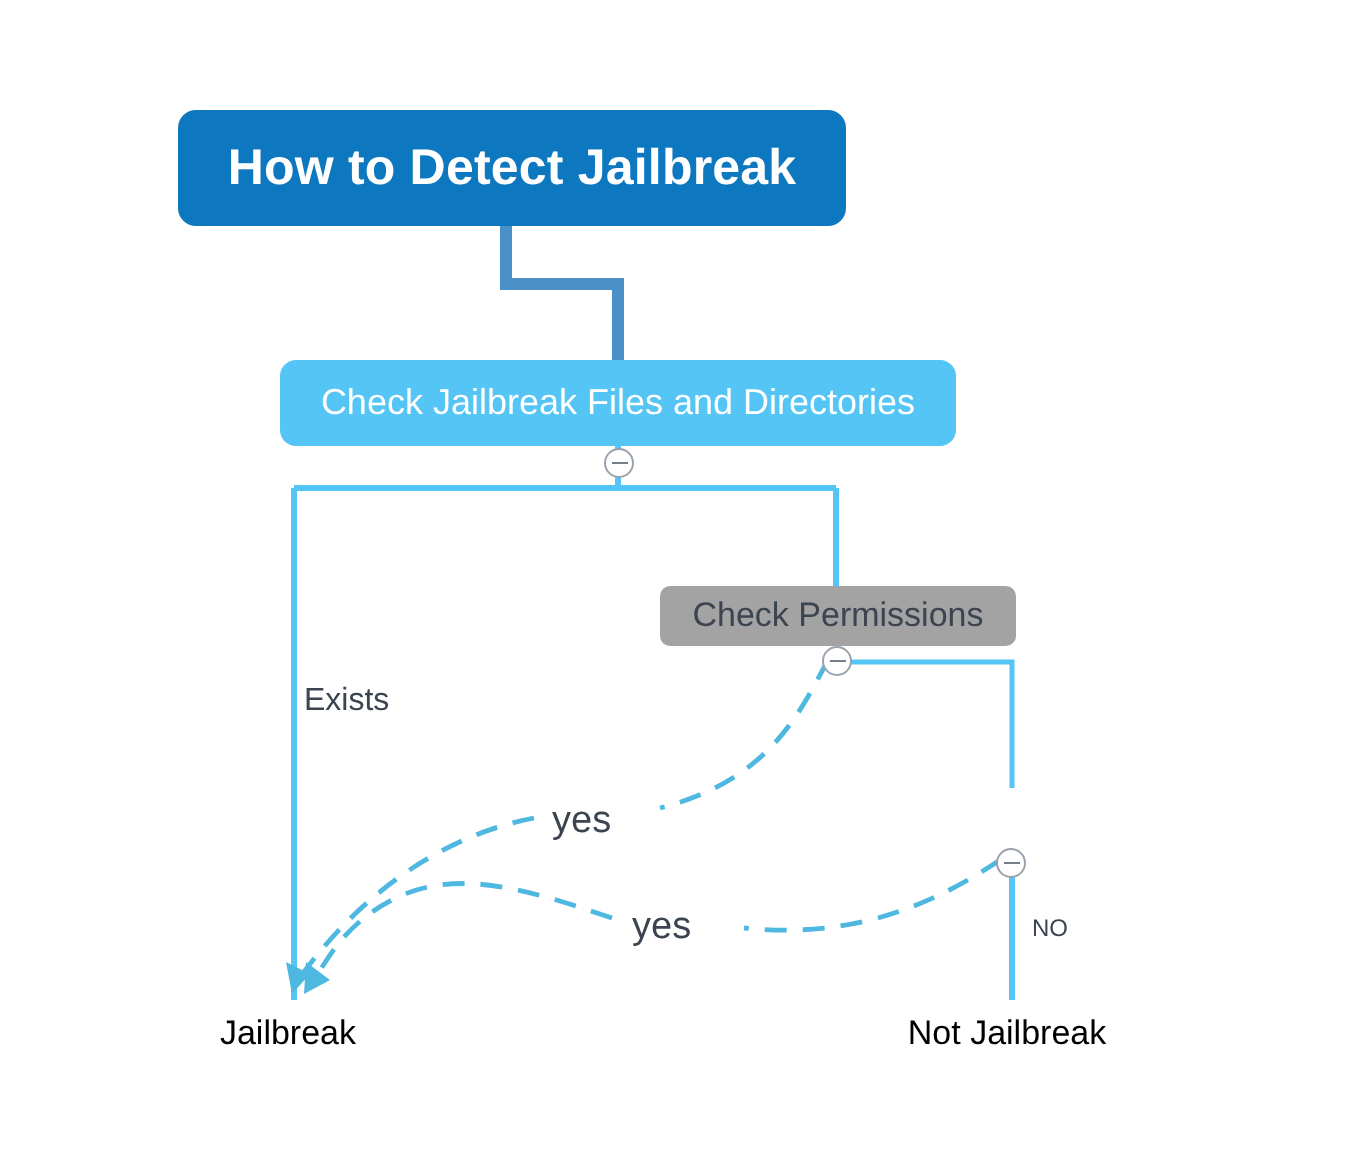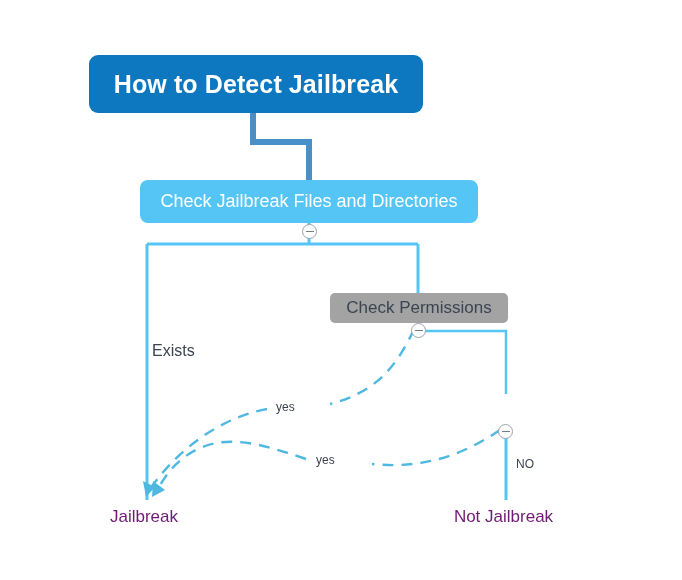--- a/index.html
+++ b/index.html
@@ -113,7 +113,7 @@
   .edge-label {
     position: absolute;
     color: #3b4450;
-    font-size: 12px;
+    font-size: 19px;
     white-space: nowrap;
     background: #ffffff;
     padding: 0 3px;

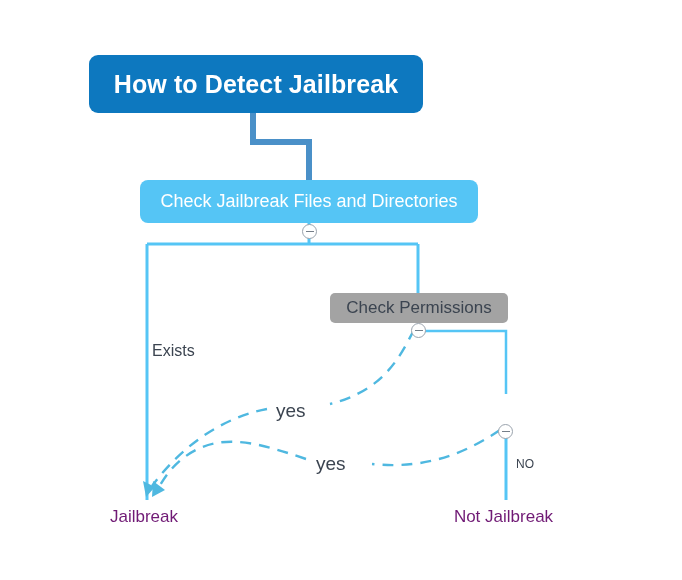--- a/index.html
+++ b/index.html
@@ -93,7 +93,7 @@
   
   .node-leaf {
     background: transparent;
-    color: #701a75;
+    color: #000000;
     font-size: 17px;
     height: 24px;
     border-radius: 0;

